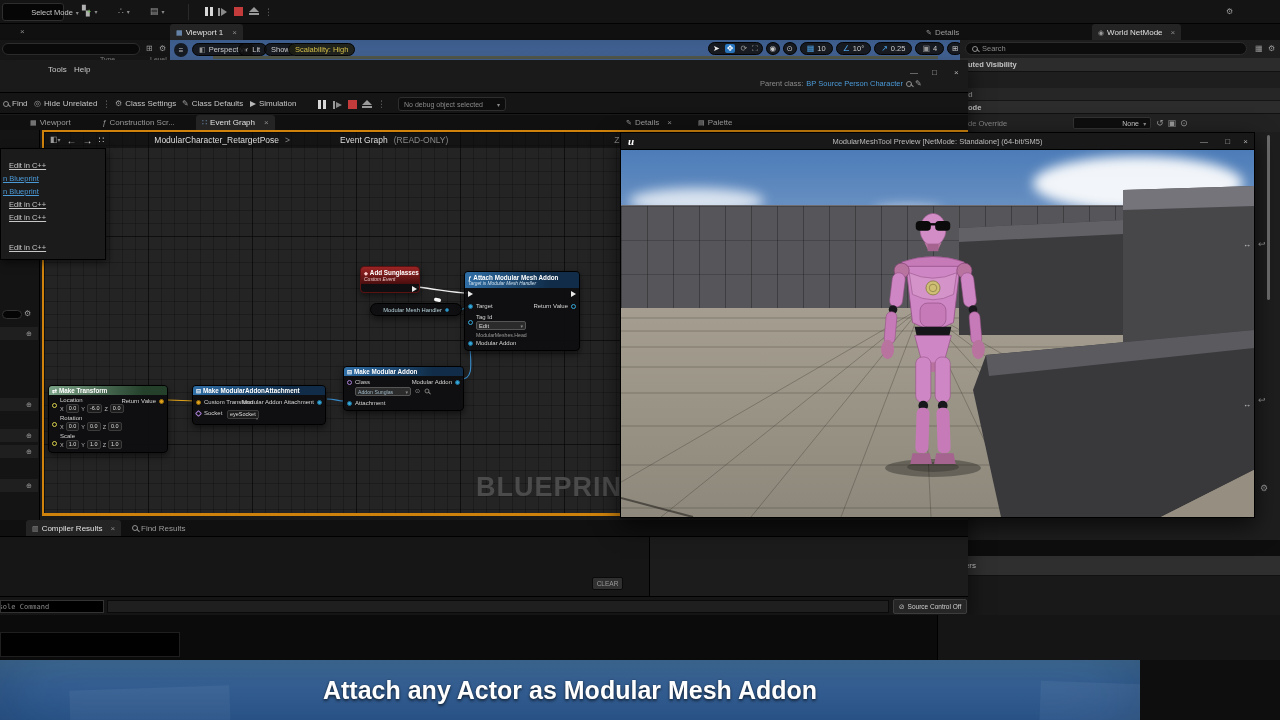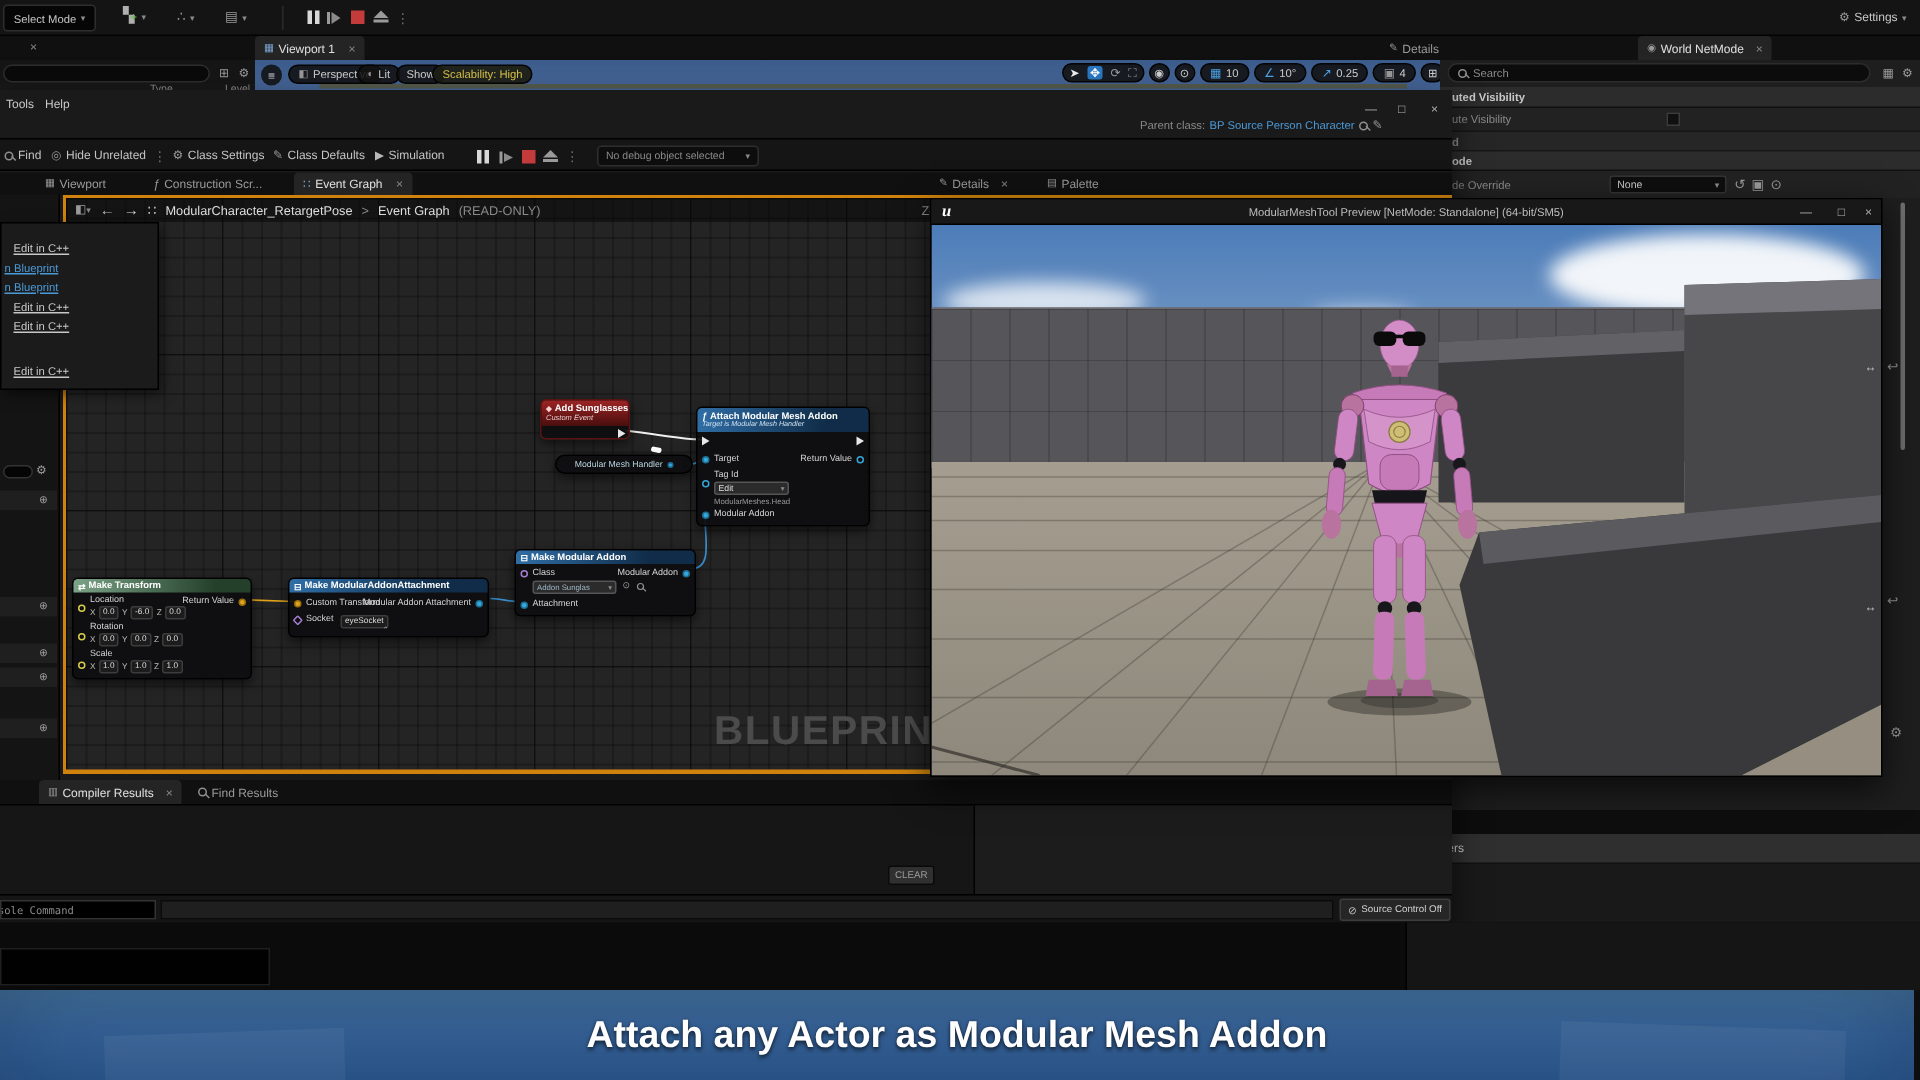--- a/index.html
+++ b/index.html
@@ -6,7 +6,7 @@
   html,body{width:1280px;height:720px;background:#0b0b0b;overflow:hidden;}
   .s{position:absolute;}
   .screen{position:relative;width:1280px;height:720px;background:#0e0e0e;overflow:hidden;}
-  .txt{color:#c8c8c8;font-size:8px;white-space:nowrap;}
+  .txt{color:#c8c8c8;font-size:8px;white-space:nowrap;margin-left:44px;}
   .dim{color:#8a8a8a;}
   .ic{color:#9a9a9a;font-size:8px;line-height:1;white-space:nowrap;}
   .caret{color:#8a8a8a;font-size:6px;}

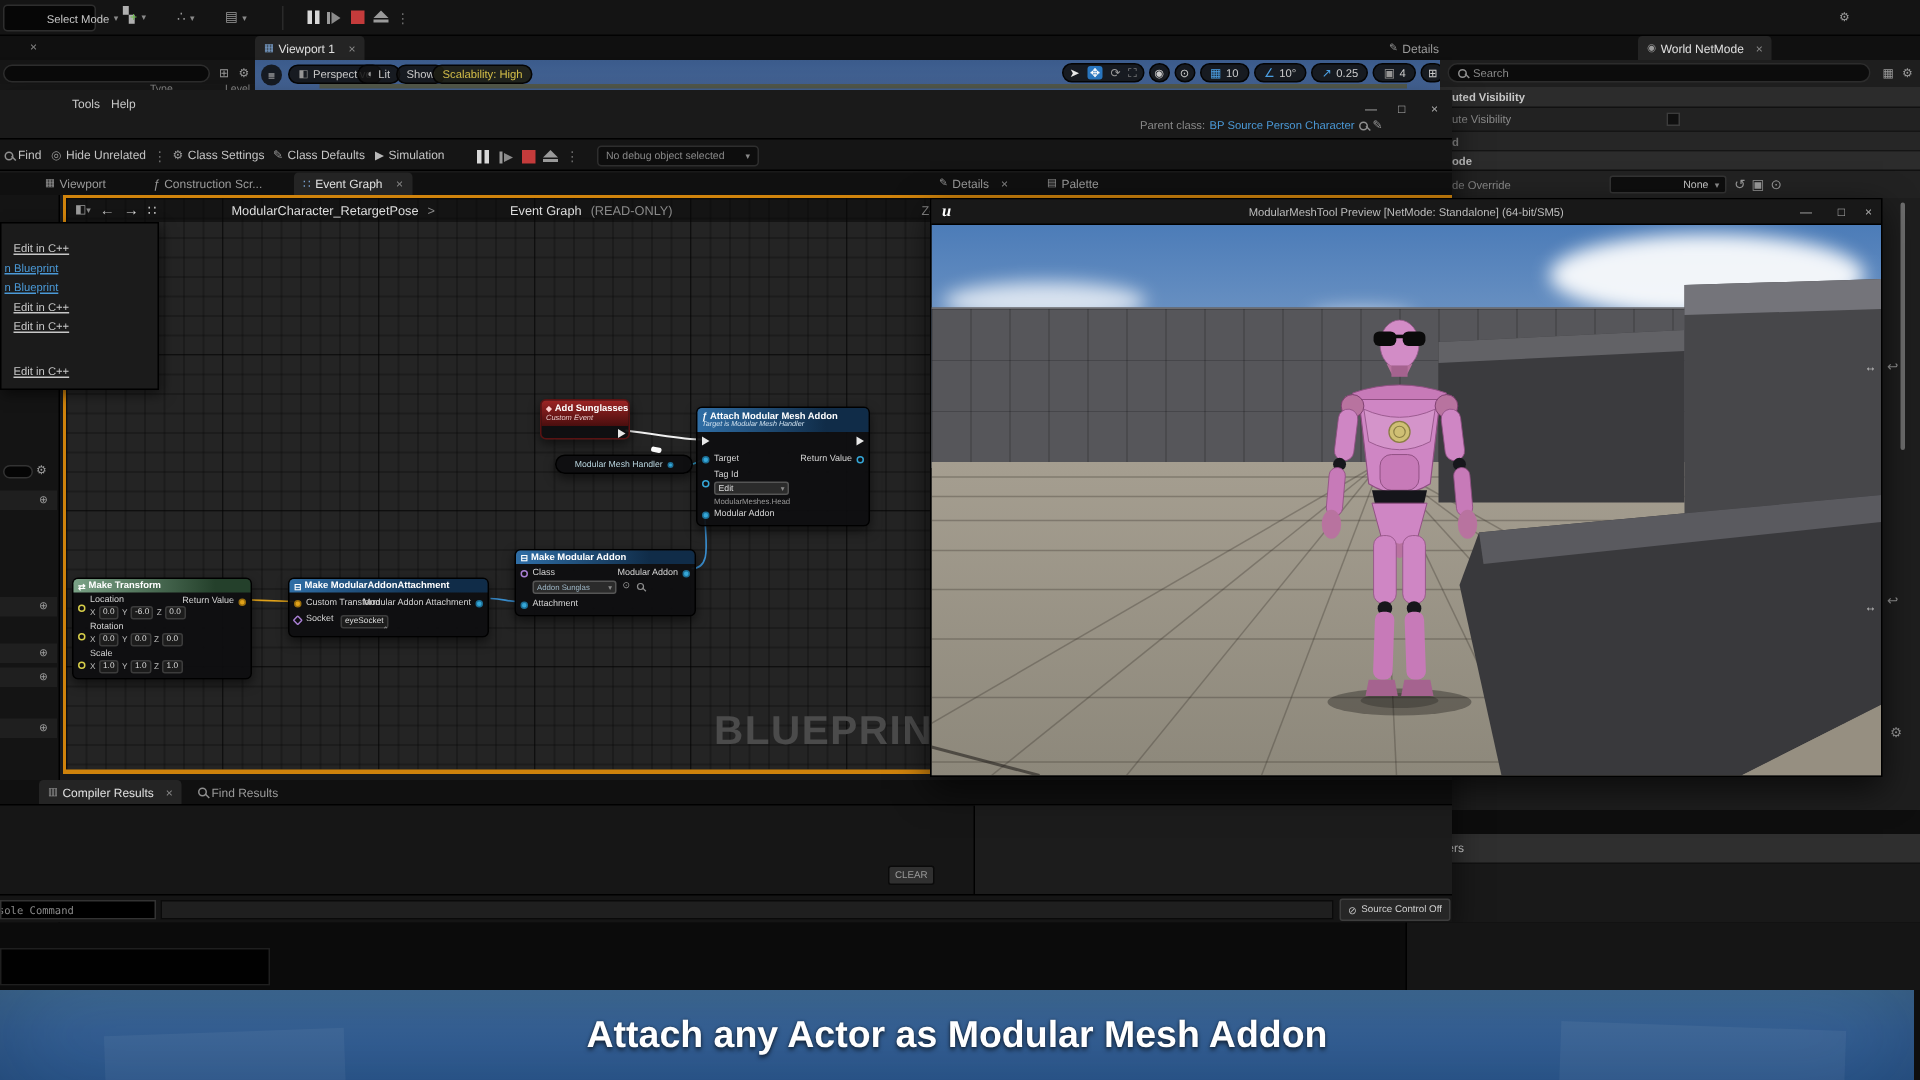--- a/index.html
+++ b/index.html
@@ -195,10 +195,6 @@
     <div class="s" style="left:0;top:18px;width:320px;height:14px;background:#2c2c2c;border-bottom:1px solid #111;display:flex;align-items:center;">
       <span class="txt" style="margin-left:8px;font-weight:bold;font-size:7.5px;">uted Visibility</span>
     </div>
-    <div class="s" style="left:0;top:32px;width:320px;height:16px;background:#222;border-bottom:1px solid #151515;display:flex;align-items:center;">
-      <span class="dim" style="margin-left:8px;font-size:7.5px;">ute Visibility</span>
-      <span class="chk" style="margin-left:104px;"></span>
-    </div>
     <div class="s" style="left:0;top:48px;width:320px;height:13px;background:#262626;border-bottom:1px solid #151515;display:flex;align-items:center;">
       <span class="dim" style="margin-left:8px;font-size:7.5px;font-weight:bold;">d</span>
     </div>

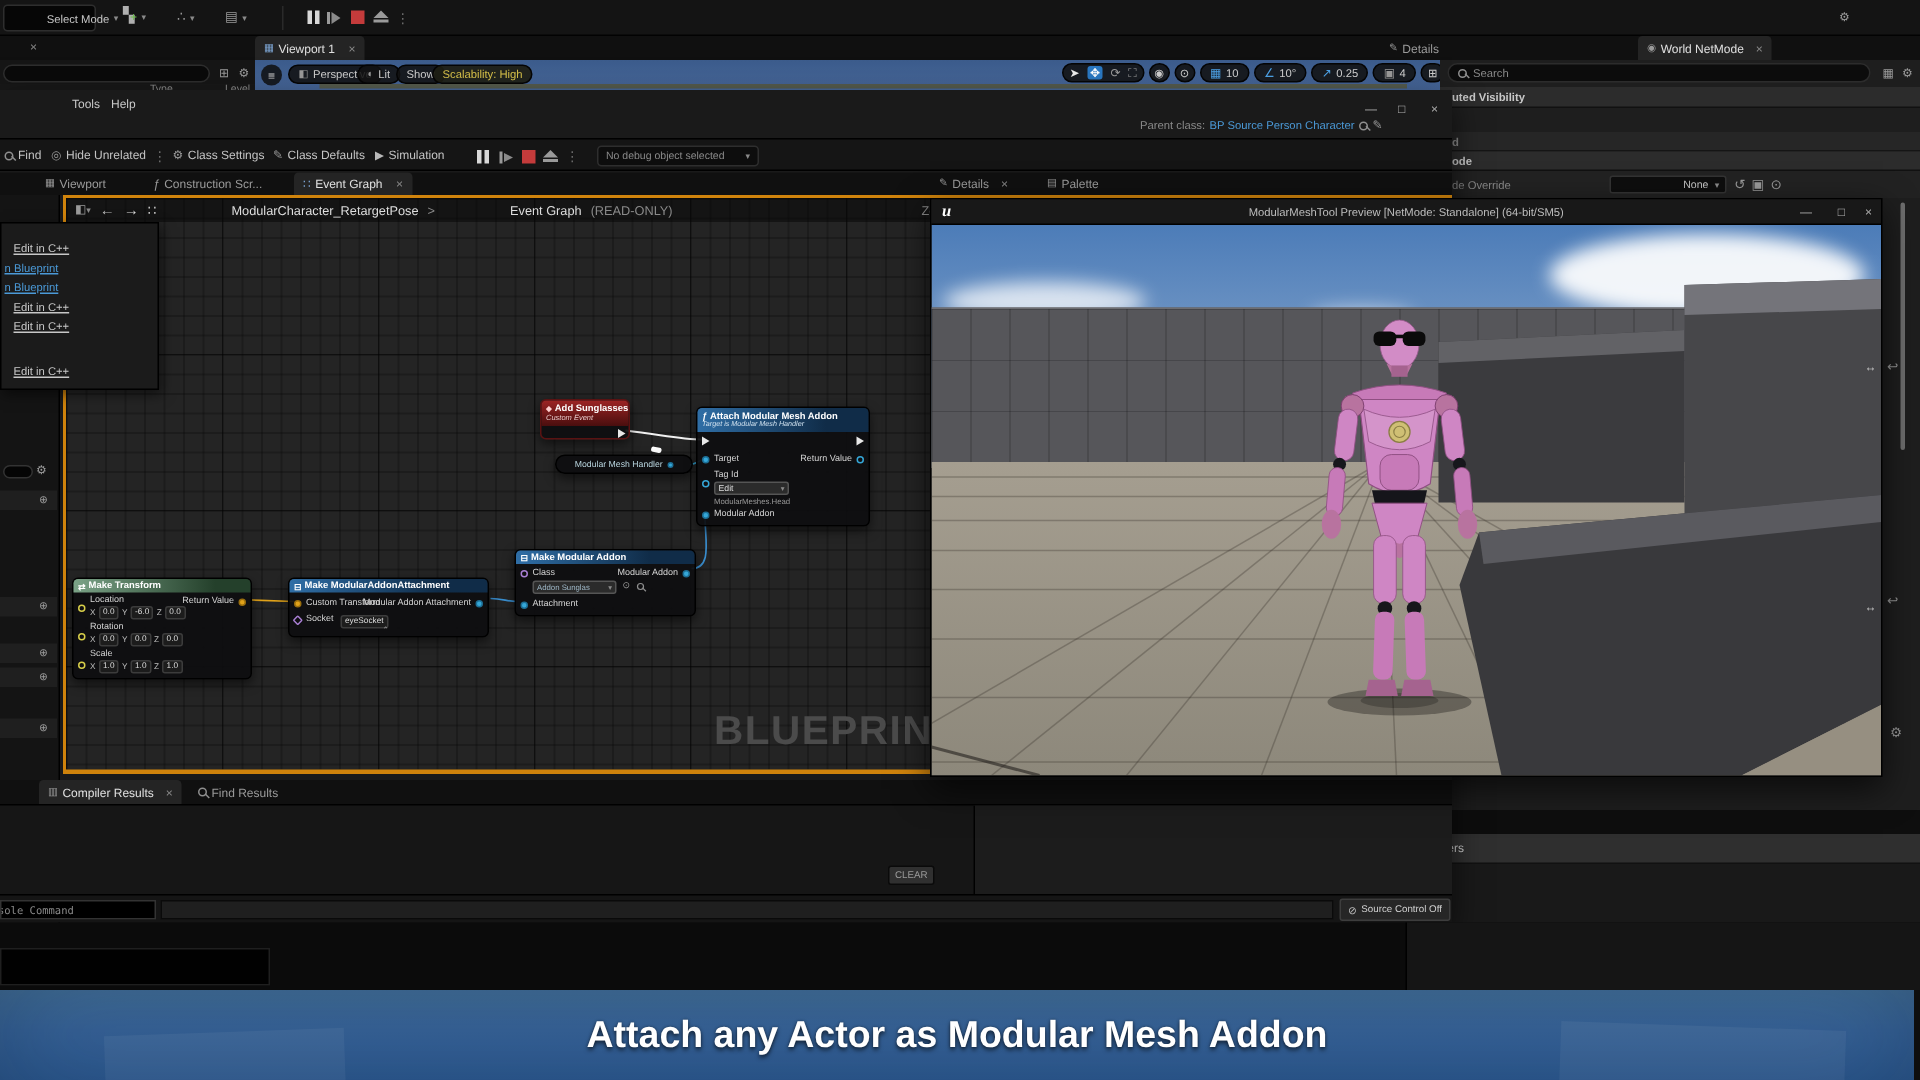--- a/index.html
+++ b/index.html
@@ -613,7 +613,7 @@
     <div class="s" style="left:938px;top:0;width:342px;height:45px;background:#151515;"></div>
   </div>
 
-  <div class="s" style="left:0;top:660px;width:1276px;height:60px;background:linear-gradient(180deg,#45739f 0%,#3a68a0 45%,#305f99 100%);box-shadow:inset 0 0 70px rgba(10,25,45,.35);overflow:hidden;">
+  <div class="s" style="left:0;top:660px;width:1140px;height:60px;background:linear-gradient(180deg,#45739f 0%,#3a68a0 45%,#305f99 100%);box-shadow:inset 0 0 70px rgba(10,25,45,.35);overflow:hidden;">
     <div class="s" style="left:70px;top:28px;width:160px;height:45px;background:rgba(255,255,255,.05);transform:rotate(-2deg);"></div>
     <div class="s" style="left:1040px;top:24px;width:190px;height:48px;background:rgba(255,255,255,.05);transform:rotate(2deg);"></div>
     <div style="position:absolute;left:0;right:0;top:0;bottom:0;display:flex;align-items:center;justify-content:center;">

